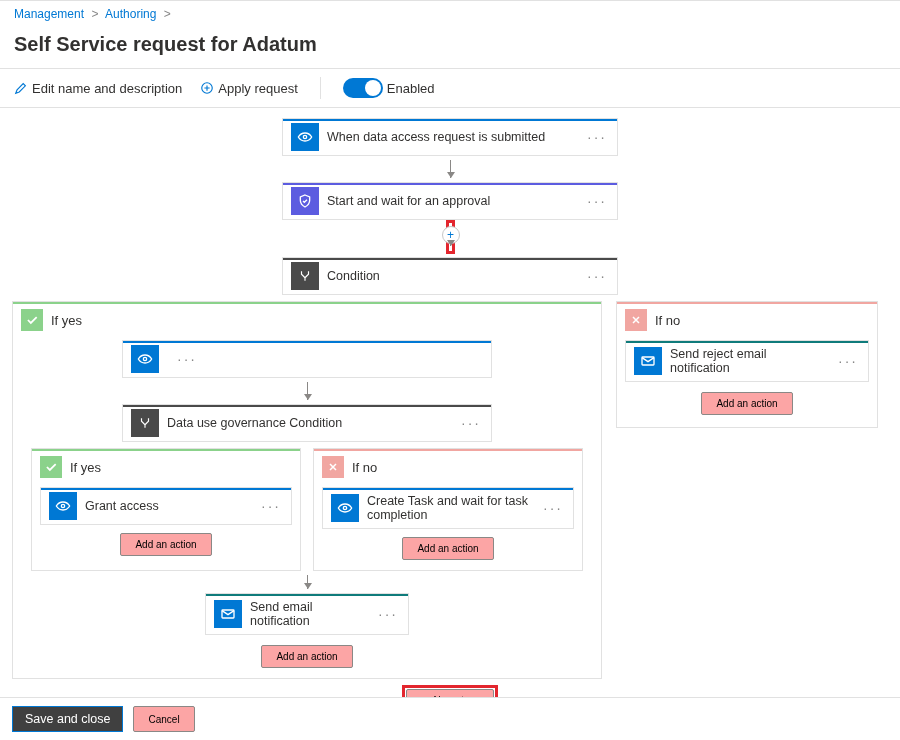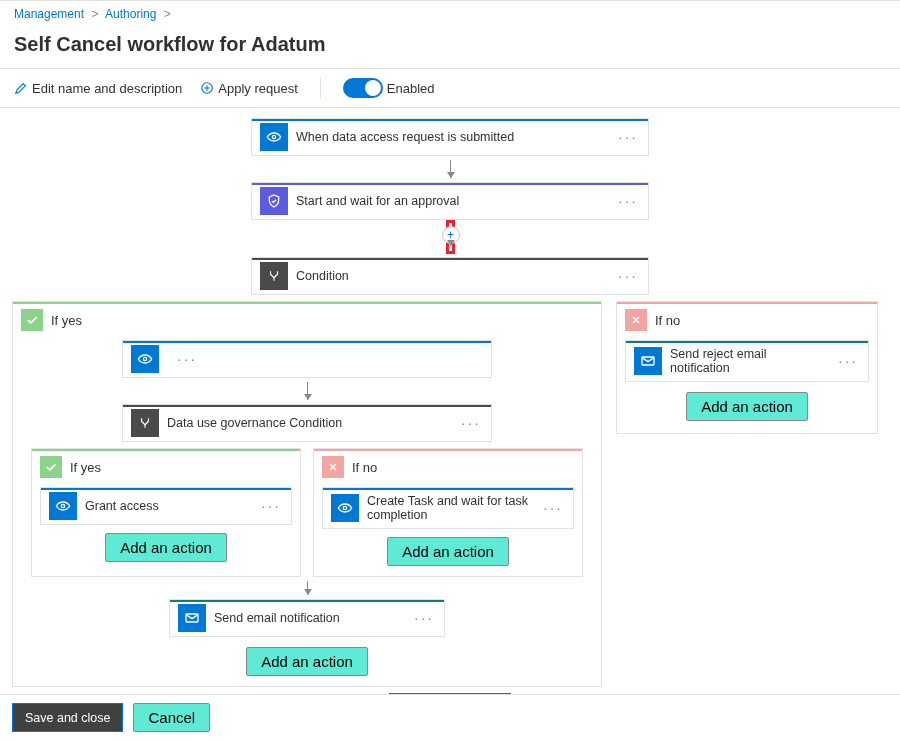--- a/index.html
+++ b/index.html
@@ -156,7 +156,7 @@
   <span class="sep">&gt;</span>
 </div>
 
-<div class="page-title">Self Cancel workflow for Adatum</div>
+<div class="page-title">Self Service request for Adatum</div>
 
 <div class="toolbar">
   <div class="tool">

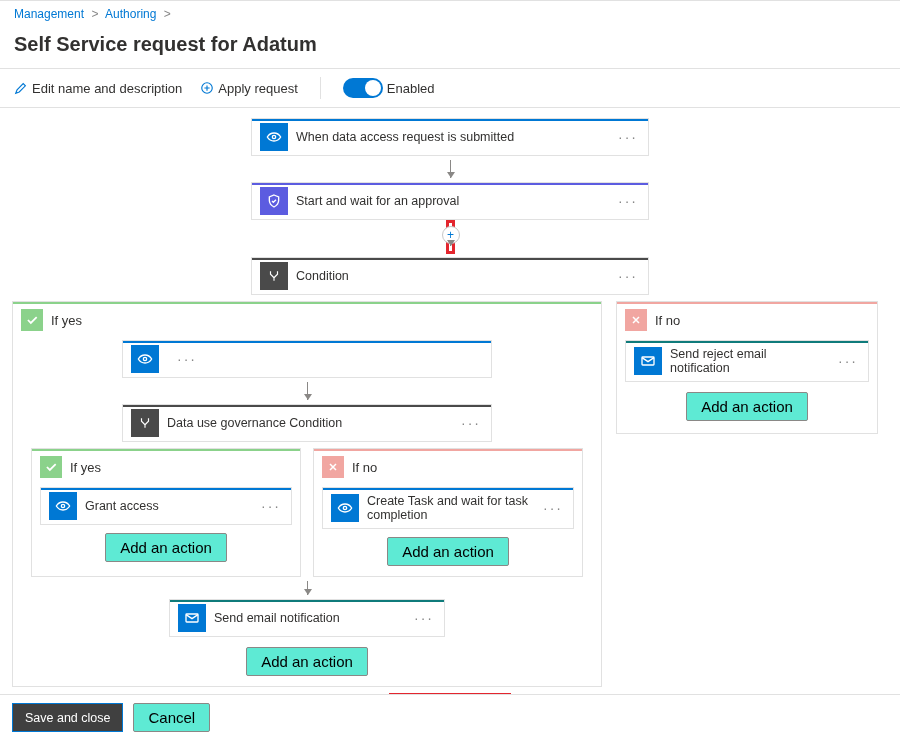--- a/index.html
+++ b/index.html
@@ -83,7 +83,7 @@
   .step-card {
     display: flex; align-items: center;
     background: #fff; border: 1px solid #e1e1e1;
-    width: 398px;
+    width: 336px;
     position: relative;
   }
   .step-card .accent {

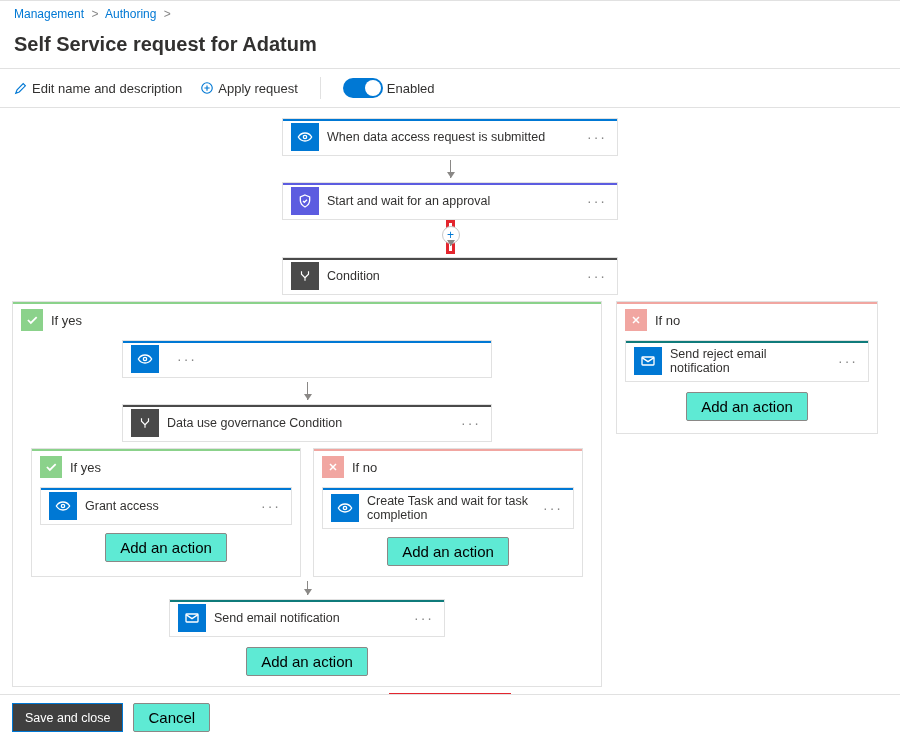--- a/index.html
+++ b/index.html
@@ -126,8 +126,8 @@
   .accent-red { background:#f1a6a1; }
   .accent-teal { background:#0f7b7b; }
   .btn {
-    border: 1px solid #8a8886; background:#5eead4;
-    padding: 5px 14px; font-size: 15px; cursor:pointer;
+    border: 1px solid #8a8886; background:#fca5a5;
+    padding: 5px 14px; font-size: 10px; cursor:pointer;
     border-radius: 2px;
   }
   .row-gap { display:flex; gap:12px; }

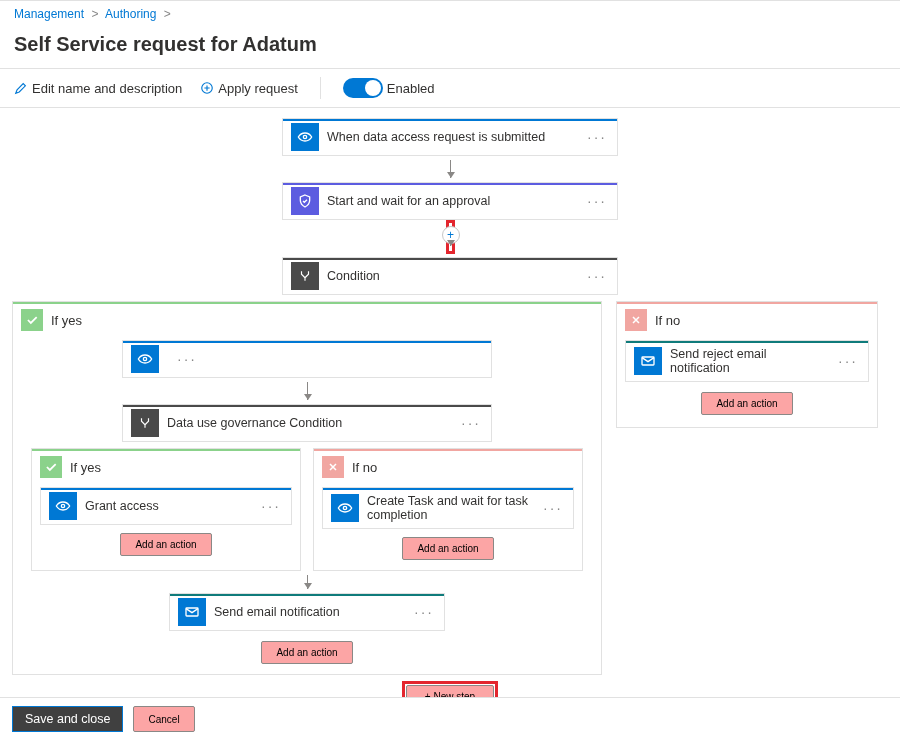--- a/index.html
+++ b/index.html
@@ -327,7 +327,7 @@
 
         <div class="arrow-down" style="height:14px;"></div>
 
-        <div class="step-card" style="width:276px;">
+        <div class="step-card" style="width:204px;">
           <div class="accent accent-teal"></div>
           <div class="icon-box mail-icon">
             <svg viewBox="0 0 24 24" width="16" height="16" fill="none" stroke="white" stroke-width="2">

